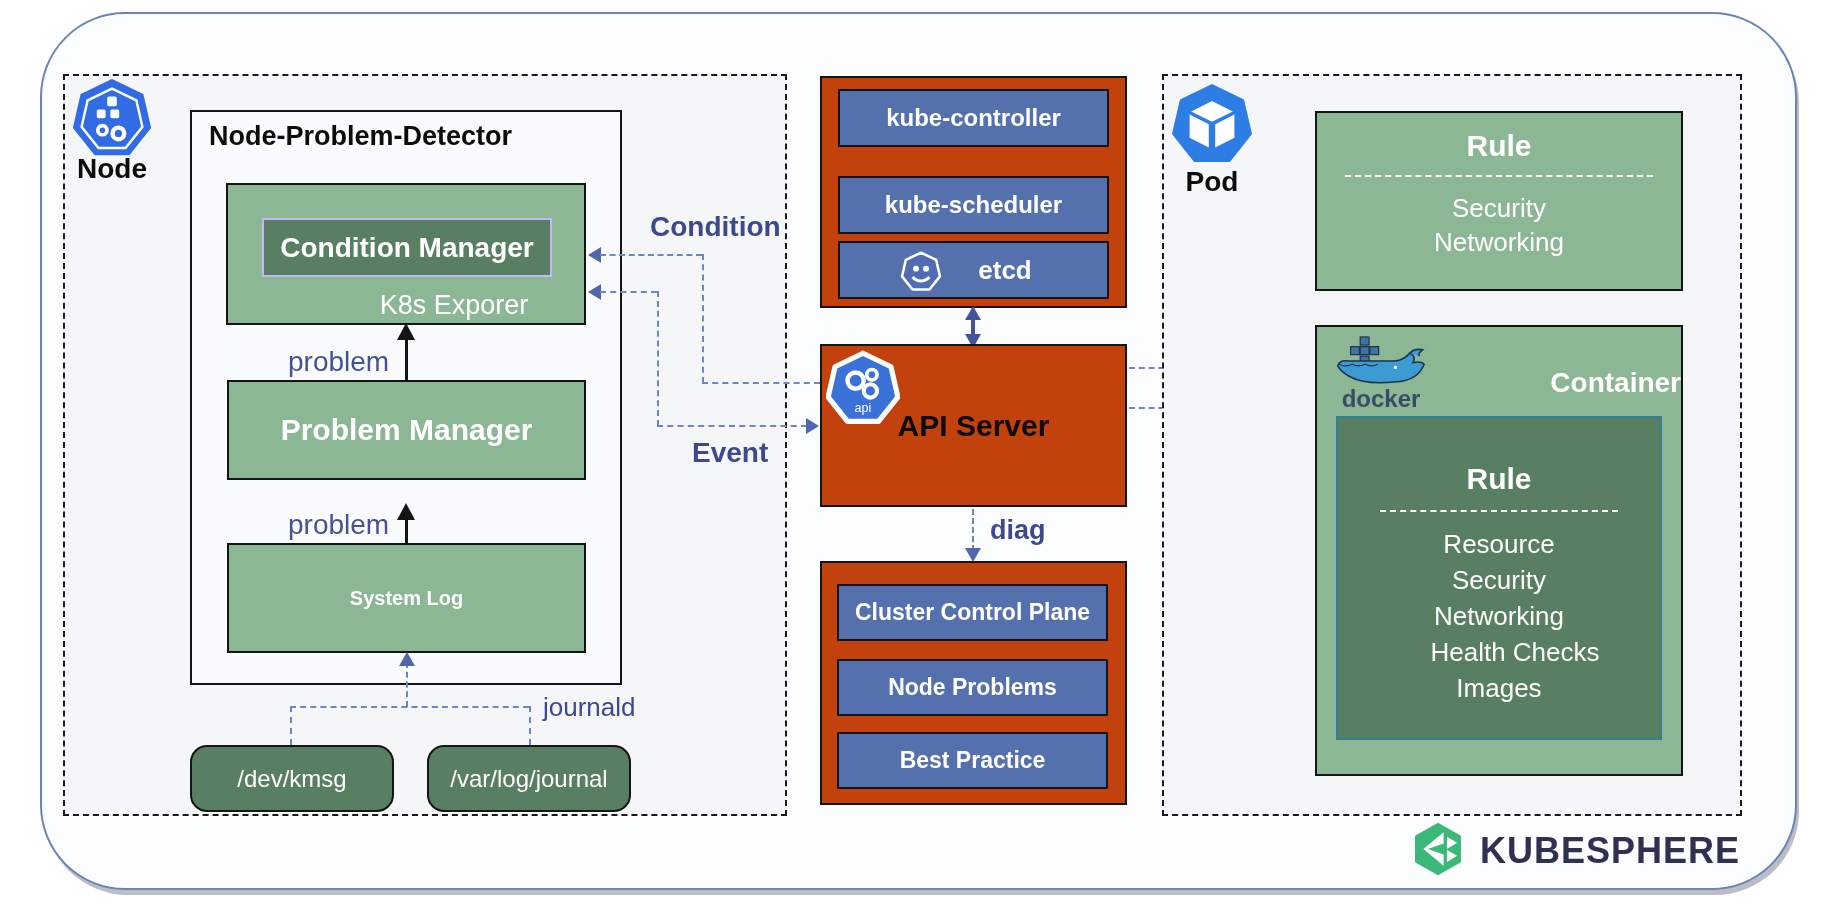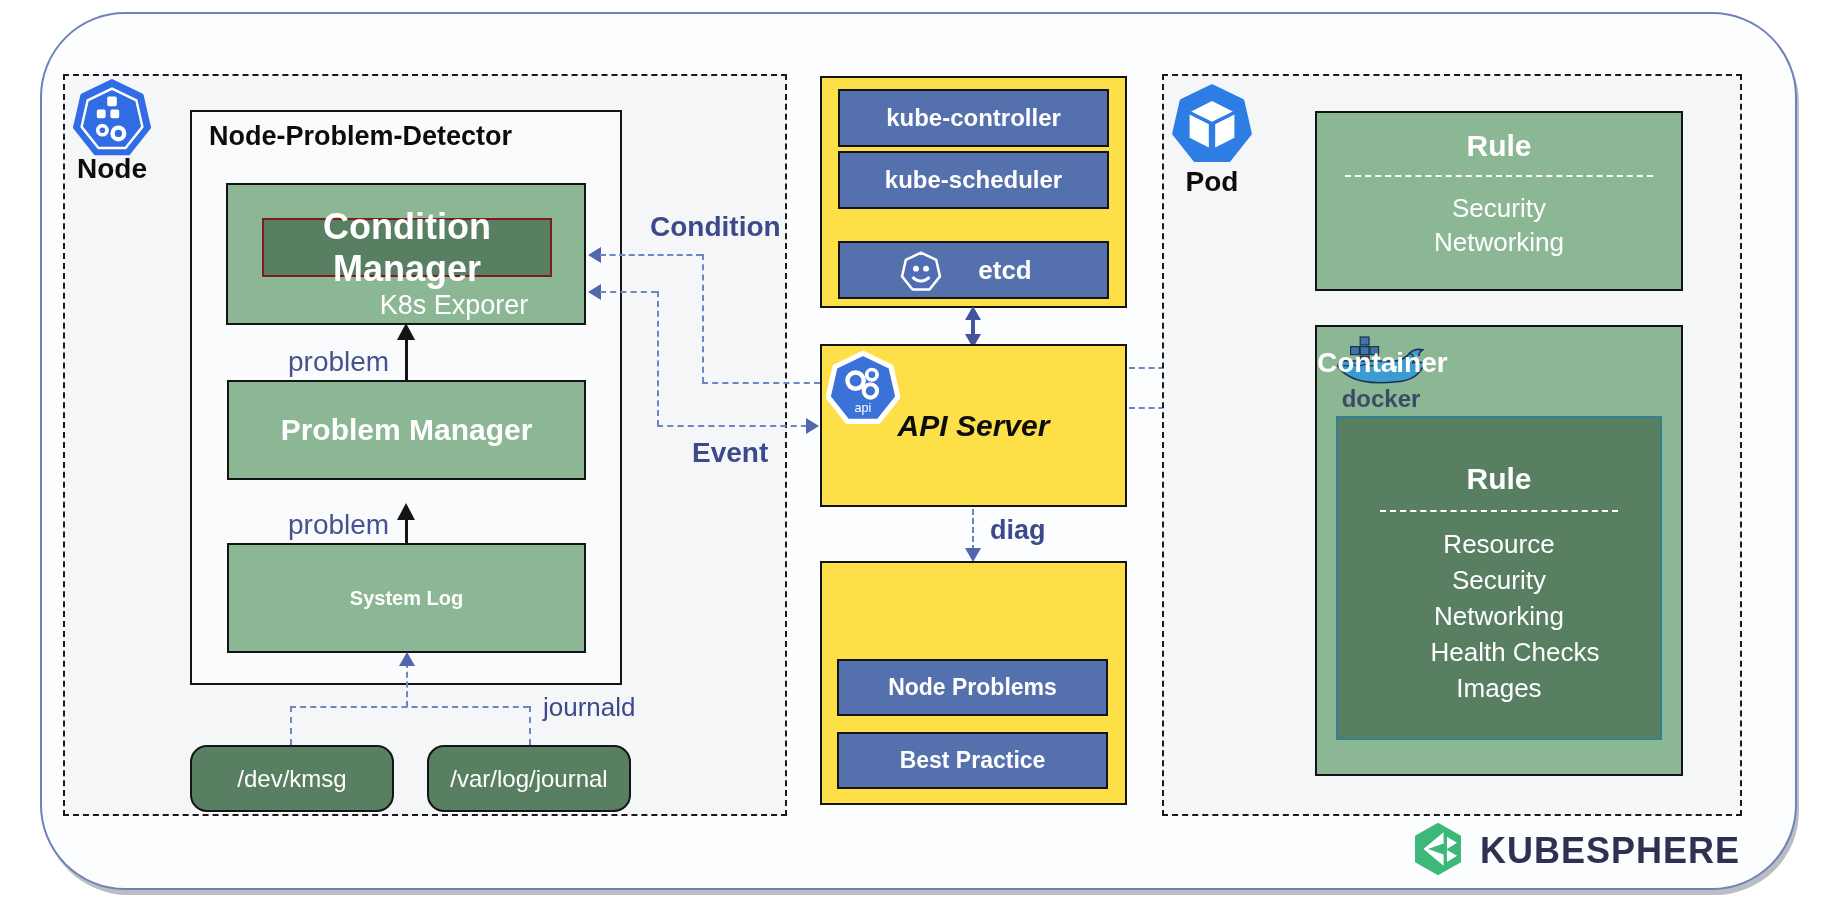--- a/index.html
+++ b/index.html
@@ -92,7 +92,7 @@
 
   <div class="abs solid-box blue" style="left:820px;top:76px;width:307px;height:232px;"></div>
   <div class="abs solid-box dblue center wtext" style="left:838px;top:89px;width:271px;height:58px;font-size:24px;font-weight:bold;">kube-controller</div>
-  <div class="abs solid-box dblue center wtext" style="left:838px;top:151px;width:271px;height:58px;font-size:24px;font-weight:bold;">kube-scheduler</div>
+  <div class="abs solid-box dblue center wtext" style="left:838px;top:176px;width:271px;height:58px;font-size:24px;font-weight:bold;">kube-scheduler</div>
   <div class="abs solid-box dblue" style="left:838px;top:241px;width:271px;height:58px;">
     <svg style="position:absolute;left:60px;top:8px;" width="42" height="42" viewBox="0 0 100 100">
       <polygon points="50,4 86.2,21.4 95.1,60.4 70.1,91.6 29.9,91.6 4.9,60.4 13.8,21.4" fill="#4f6cb5" stroke="#ffffff" stroke-width="6" stroke-linejoin="round"></polygon>

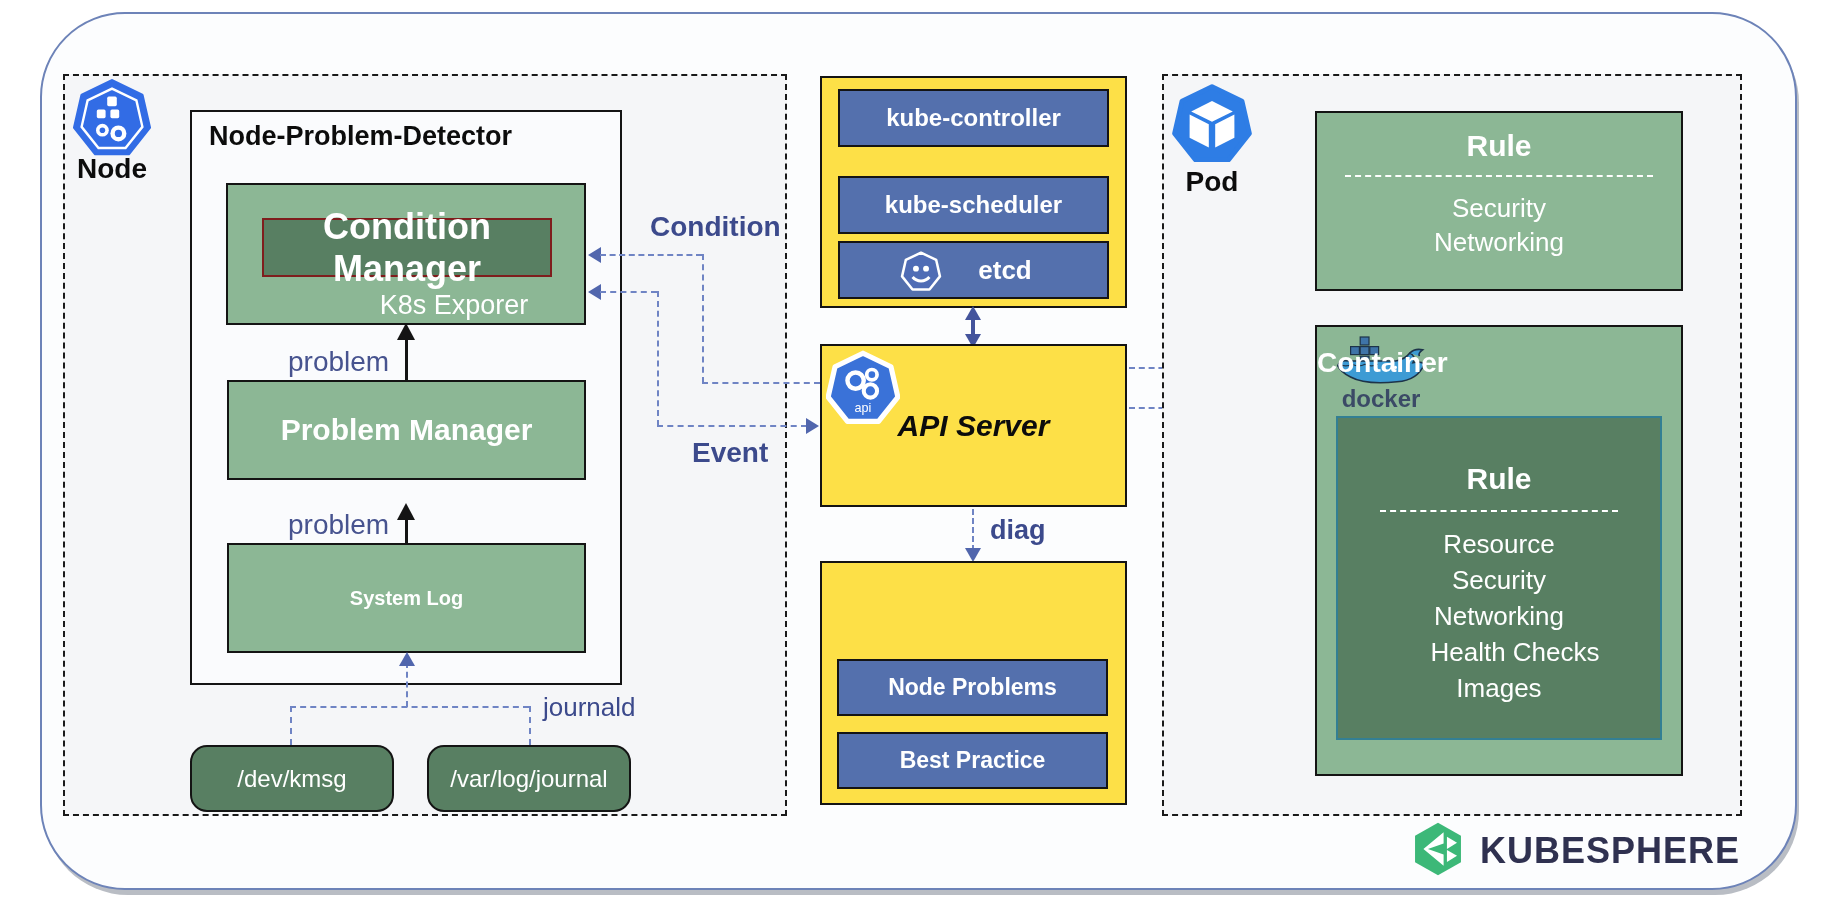--- a/index.html
+++ b/index.html
@@ -52,7 +52,7 @@
   <div class="abs" style="left:209px;top:121px;font-size:27px;font-weight:bold;color:#0c0c0c;">Node-Problem-Detector</div>
 
   <div class="abs solid-box green" style="left:226px;top:183px;width:360px;height:142px;"></div>
-  <div class="abs center wtext" style="left:262px;top:218px;width:290px;height:59px;background:#587f62;border:2px solid #7f1d1d;box-sizing:border-box;font-size:36px;font-weight:bold;">Condition Manager</div>
+  <div class="abs center wtext" style="left:262px;top:218px;width:290px;height:59px;background:#587f62;border:2px solid #c4b5fd;box-sizing:border-box;font-size:28px;font-weight:bold;">Condition Manager</div>
   <div class="abs center wtext" style="left:226px;top:289px;width:360px;height:32px;font-size:27px;padding-left:48px;">K8s Exporer</div>
 
   <div class="abs hsolid" style="left:405px;top:331px;width:3px;height:49px;"></div>

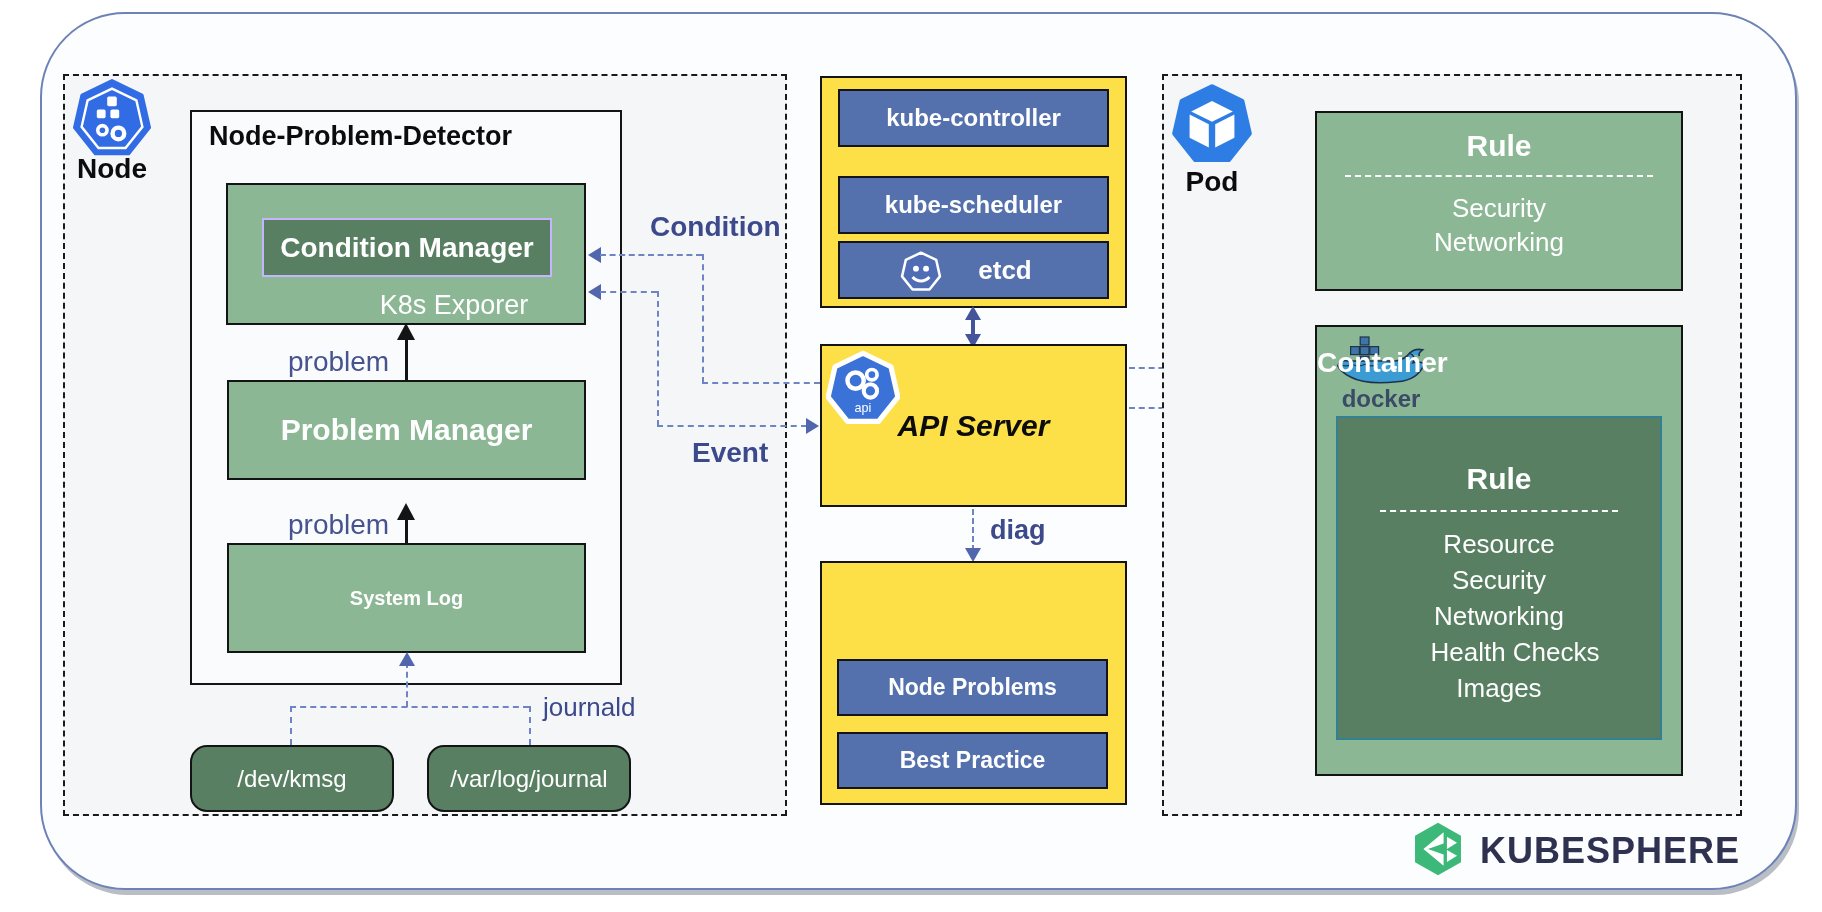--- a/index.html
+++ b/index.html
@@ -168,7 +168,7 @@
       <path d="M8 36 Q16 40 24 36 Q32 40 40 36 Q48 40 56 36" fill="none" stroke="#1d3349" stroke-width="1.5"></path>
     </svg>
     <div style="position:absolute;left:6px;top:58px;width:116px;text-align:center;font-size:24px;font-weight:bold;color:#3b4a66;">docker</div>
-    <div class="wtext" style="position:absolute;left:0;top:20px;width:100%;text-align:left;font-size:28px;font-weight:bold;">Container</div>
+    <div class="wtext" style="position:absolute;left:0;top:40px;width:100%;text-align:right;font-size:28px;font-weight:bold;">Container</div>
 
     <div style="position:absolute;left:19px;top:89px;width:326px;height:324px;background:#587f62;border:2px solid #337f93;box-sizing:border-box;">
       <div class="wtext" style="text-align:center;margin-top:44px;font-size:30px;font-weight:bold;">Rule</div>

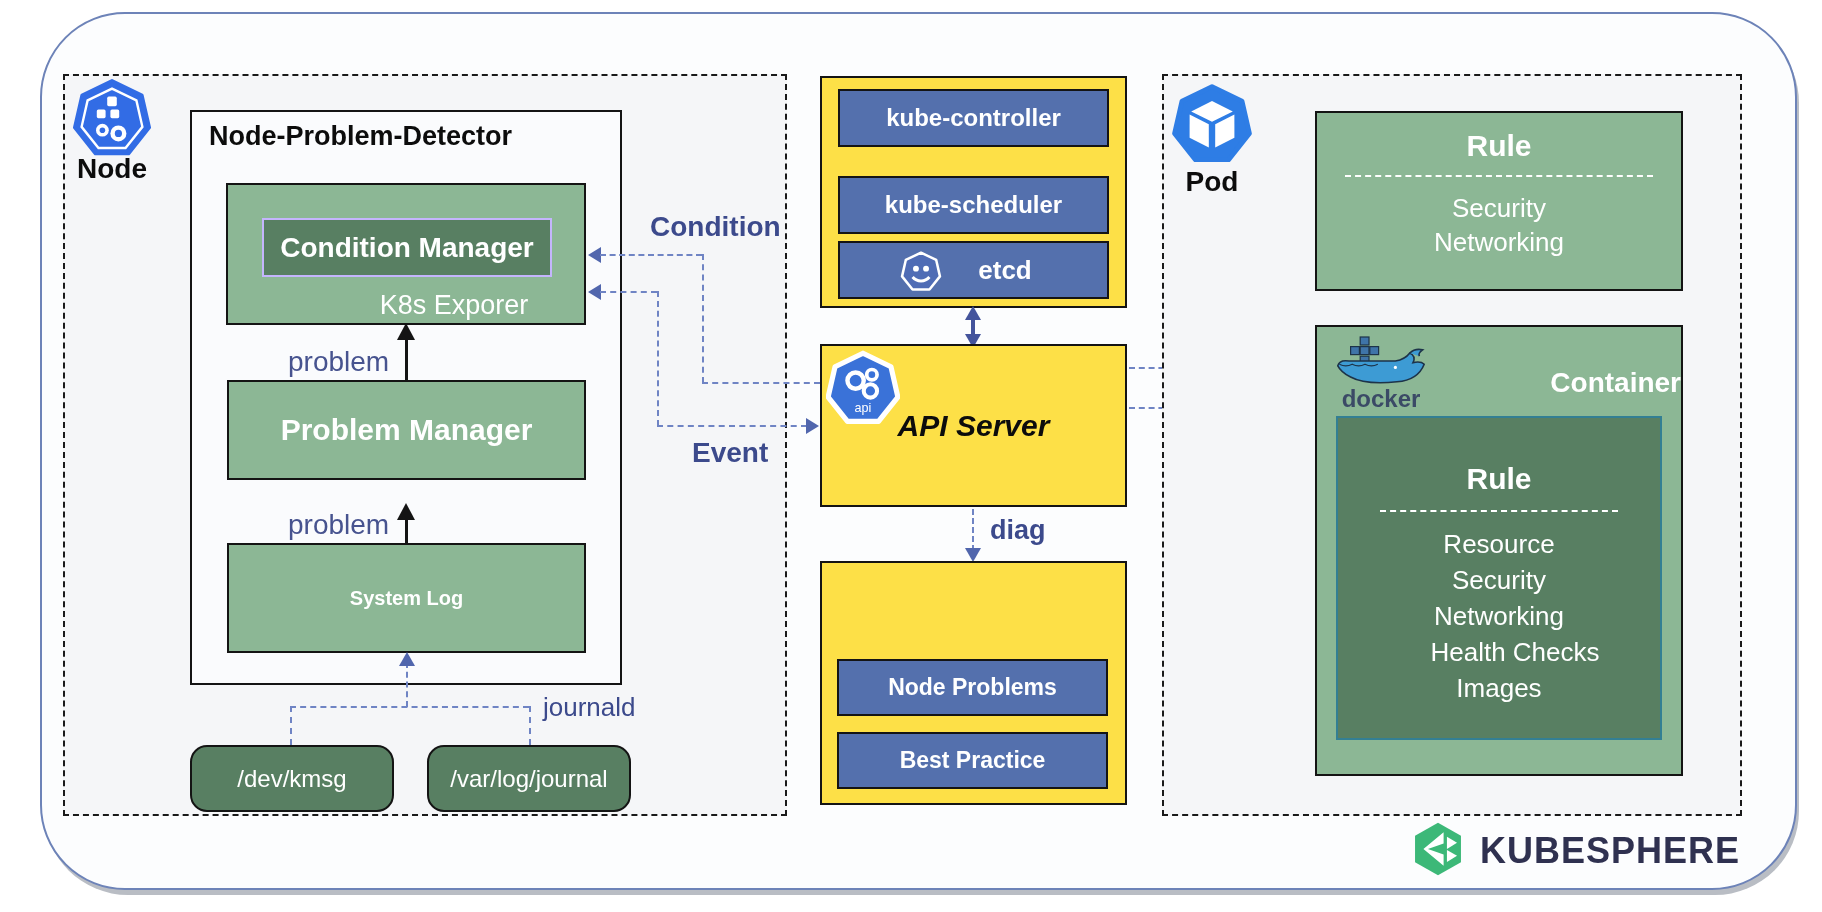--- a/index.html
+++ b/index.html
@@ -10,7 +10,7 @@
   .solid-box{border:2px solid #141414;box-sizing:border-box;}
   .green{background:#8cb795;}
   .dgreen{background:#587f62;border-radius:17px;}
-  .blue{background:#fde047;font-style:italic;}
+  .blue{background:#c2410c;}
   .dblue{background:#5470ad;}
   .wtext{color:#ffffff;}
   .center{display:flex;align-items:center;justify-content:center;text-align:center;}

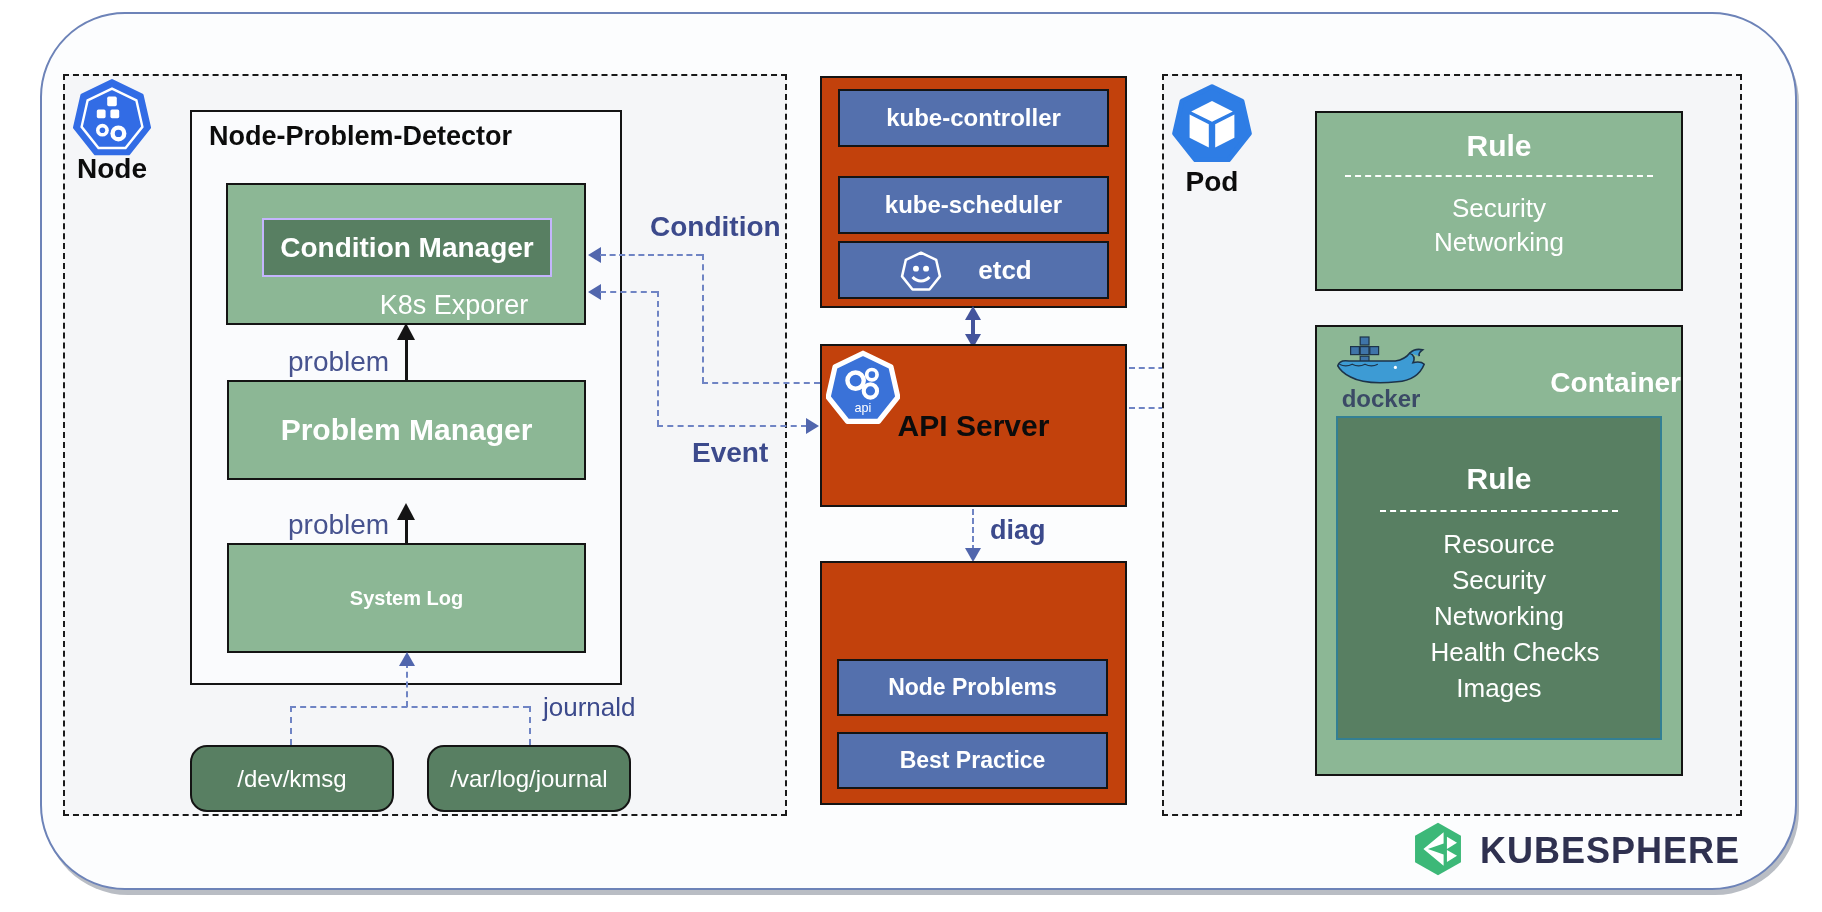--- a/index.html
+++ b/index.html
@@ -121,6 +121,7 @@
   <div class="abs lbl" style="left:990px;top:515px;font-size:27px;">diag</div>
 
   <div class="abs solid-box blue" style="left:820px;top:561px;width:307px;height:244px;"></div>
+  <div class="abs solid-box dblue center wtext" style="left:837px;top:584px;width:271px;height:57px;font-size:23px;font-weight:bold;">Cluster Control Plane</div>
   <div class="abs solid-box dblue center wtext" style="left:837px;top:659px;width:271px;height:57px;font-size:23px;font-weight:bold;">Node Problems</div>
   <div class="abs solid-box dblue center wtext" style="left:837px;top:732px;width:271px;height:57px;font-size:23px;font-weight:bold;">Best Practice</div>
 

